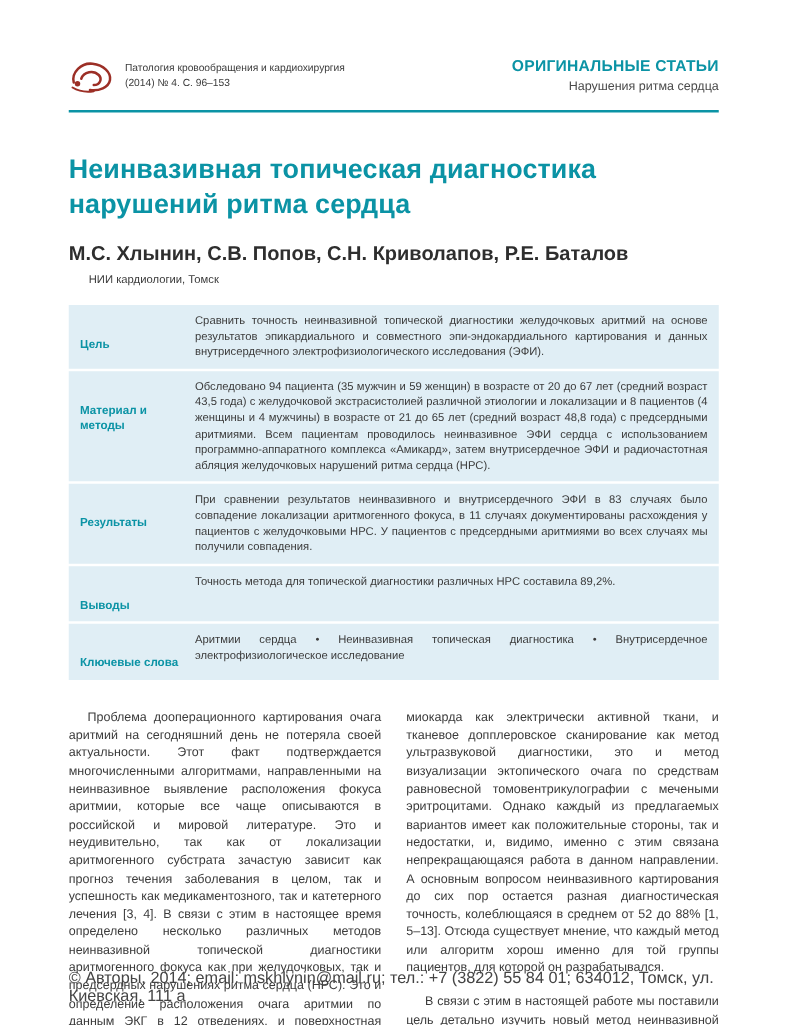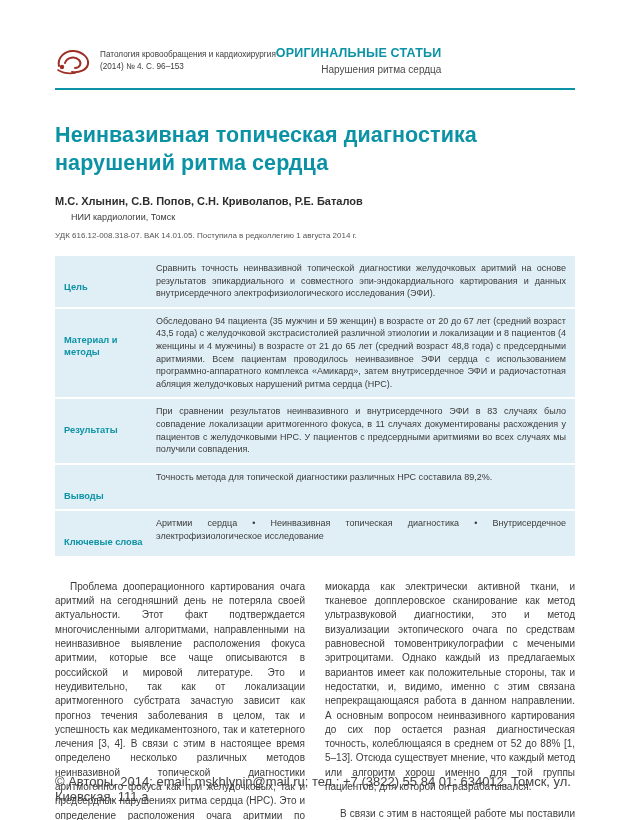--- a/index.html
+++ b/index.html
@@ -22,7 +22,7 @@
   
   .header {
     display: flex;
-    justify-content: flex-start;
+    justify-content: space-between;
     align-items: flex-start;
   }
   .header-left {

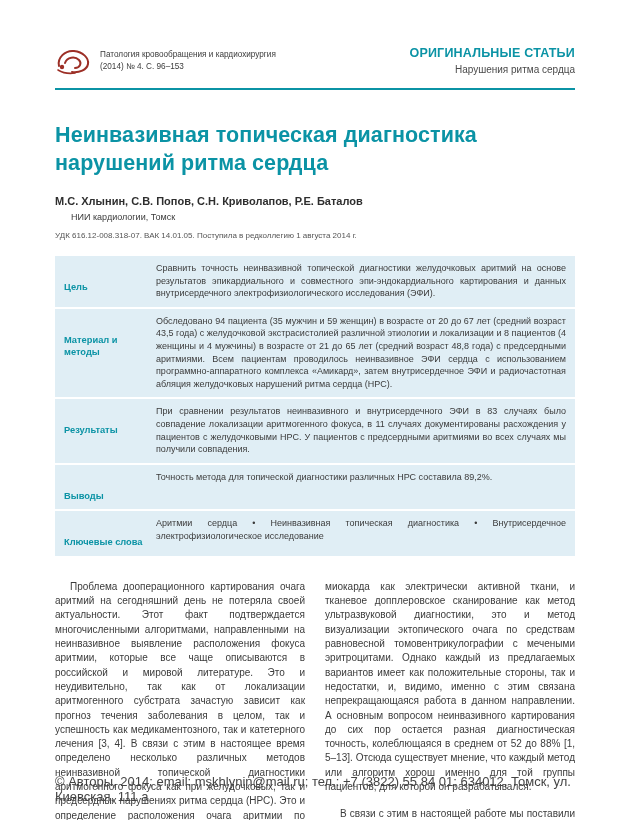--- a/index.html
+++ b/index.html
@@ -72,7 +72,7 @@
   .authors {
     margin-top: 18px;
     font-weight: bold;
-    font-size: 11px;
+    font-size: 16px;
     color: #2e2e2e;
   }
   .affiliation {

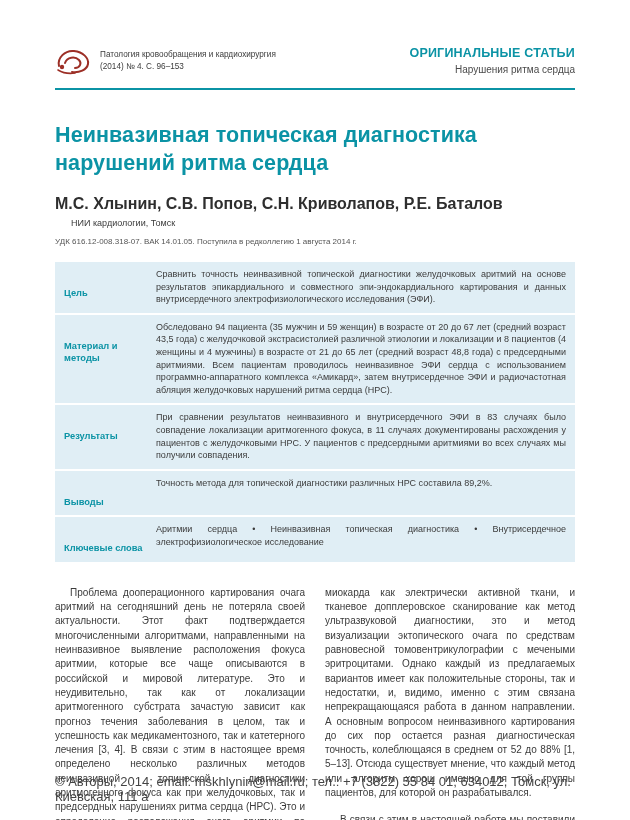--- a/index.html
+++ b/index.html
@@ -171,7 +171,6 @@
   <div class="article-title">Неинвазивная топическая диагностика нарушений ритма сердца</div>
   <div class="authors">М.С. Хлынин, С.В. Попов, С.Н. Криволапов, Р.Е. Баталов</div>
   <div class="affiliation">НИИ кардиологии, Томск</div>
-  <div class="article-meta">УДК 616.12-008.318-07. ВАК 14.01.05. Поступила в редколлегию 1 августа 2014 г.</div>
 
   <div class="abstract">
     <div class="abstract-row">

